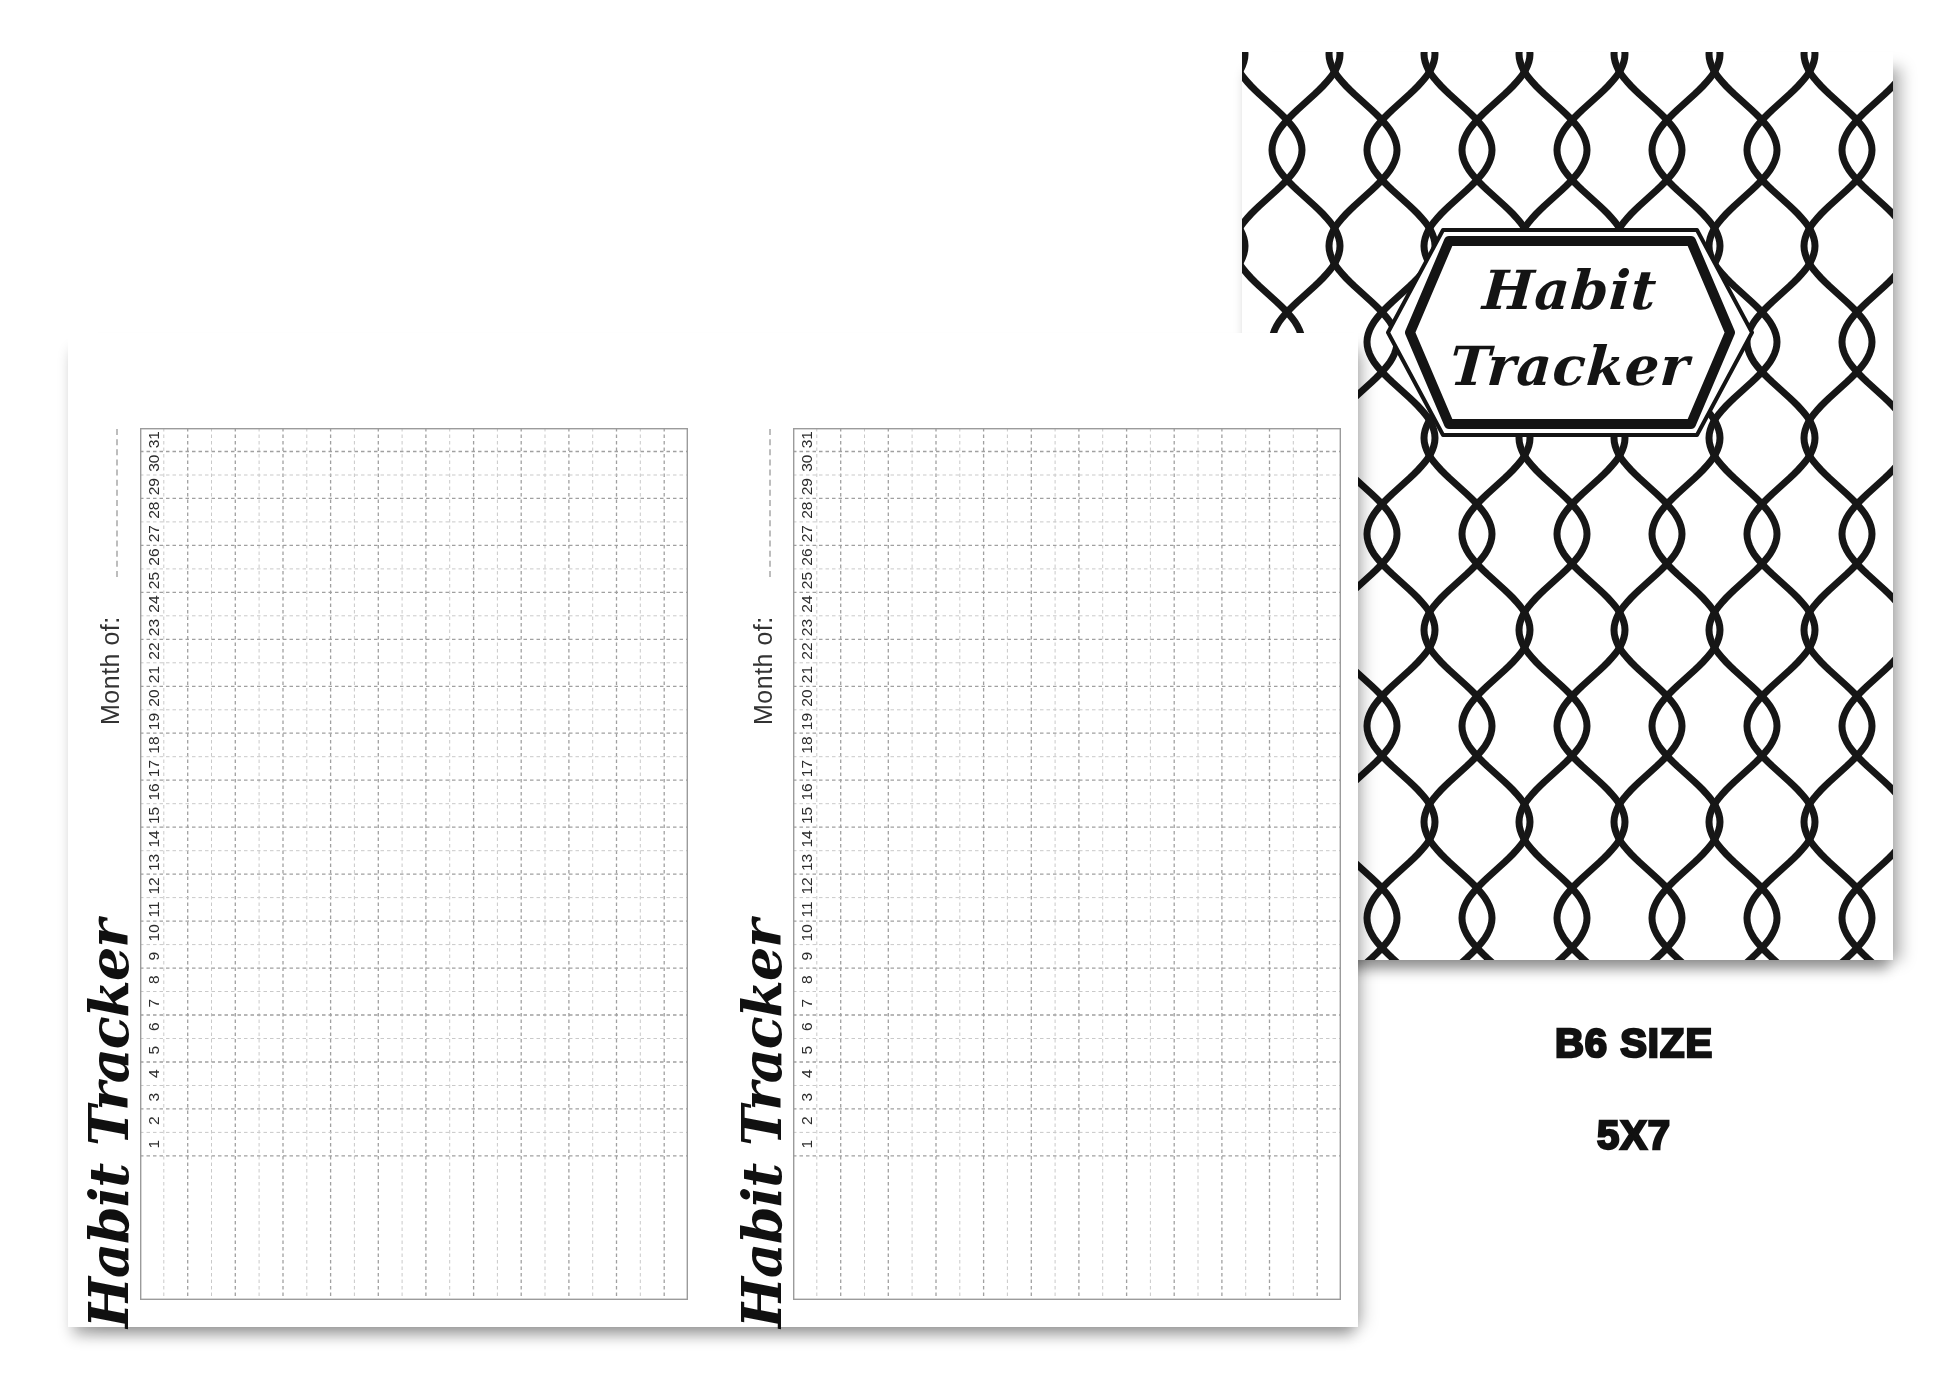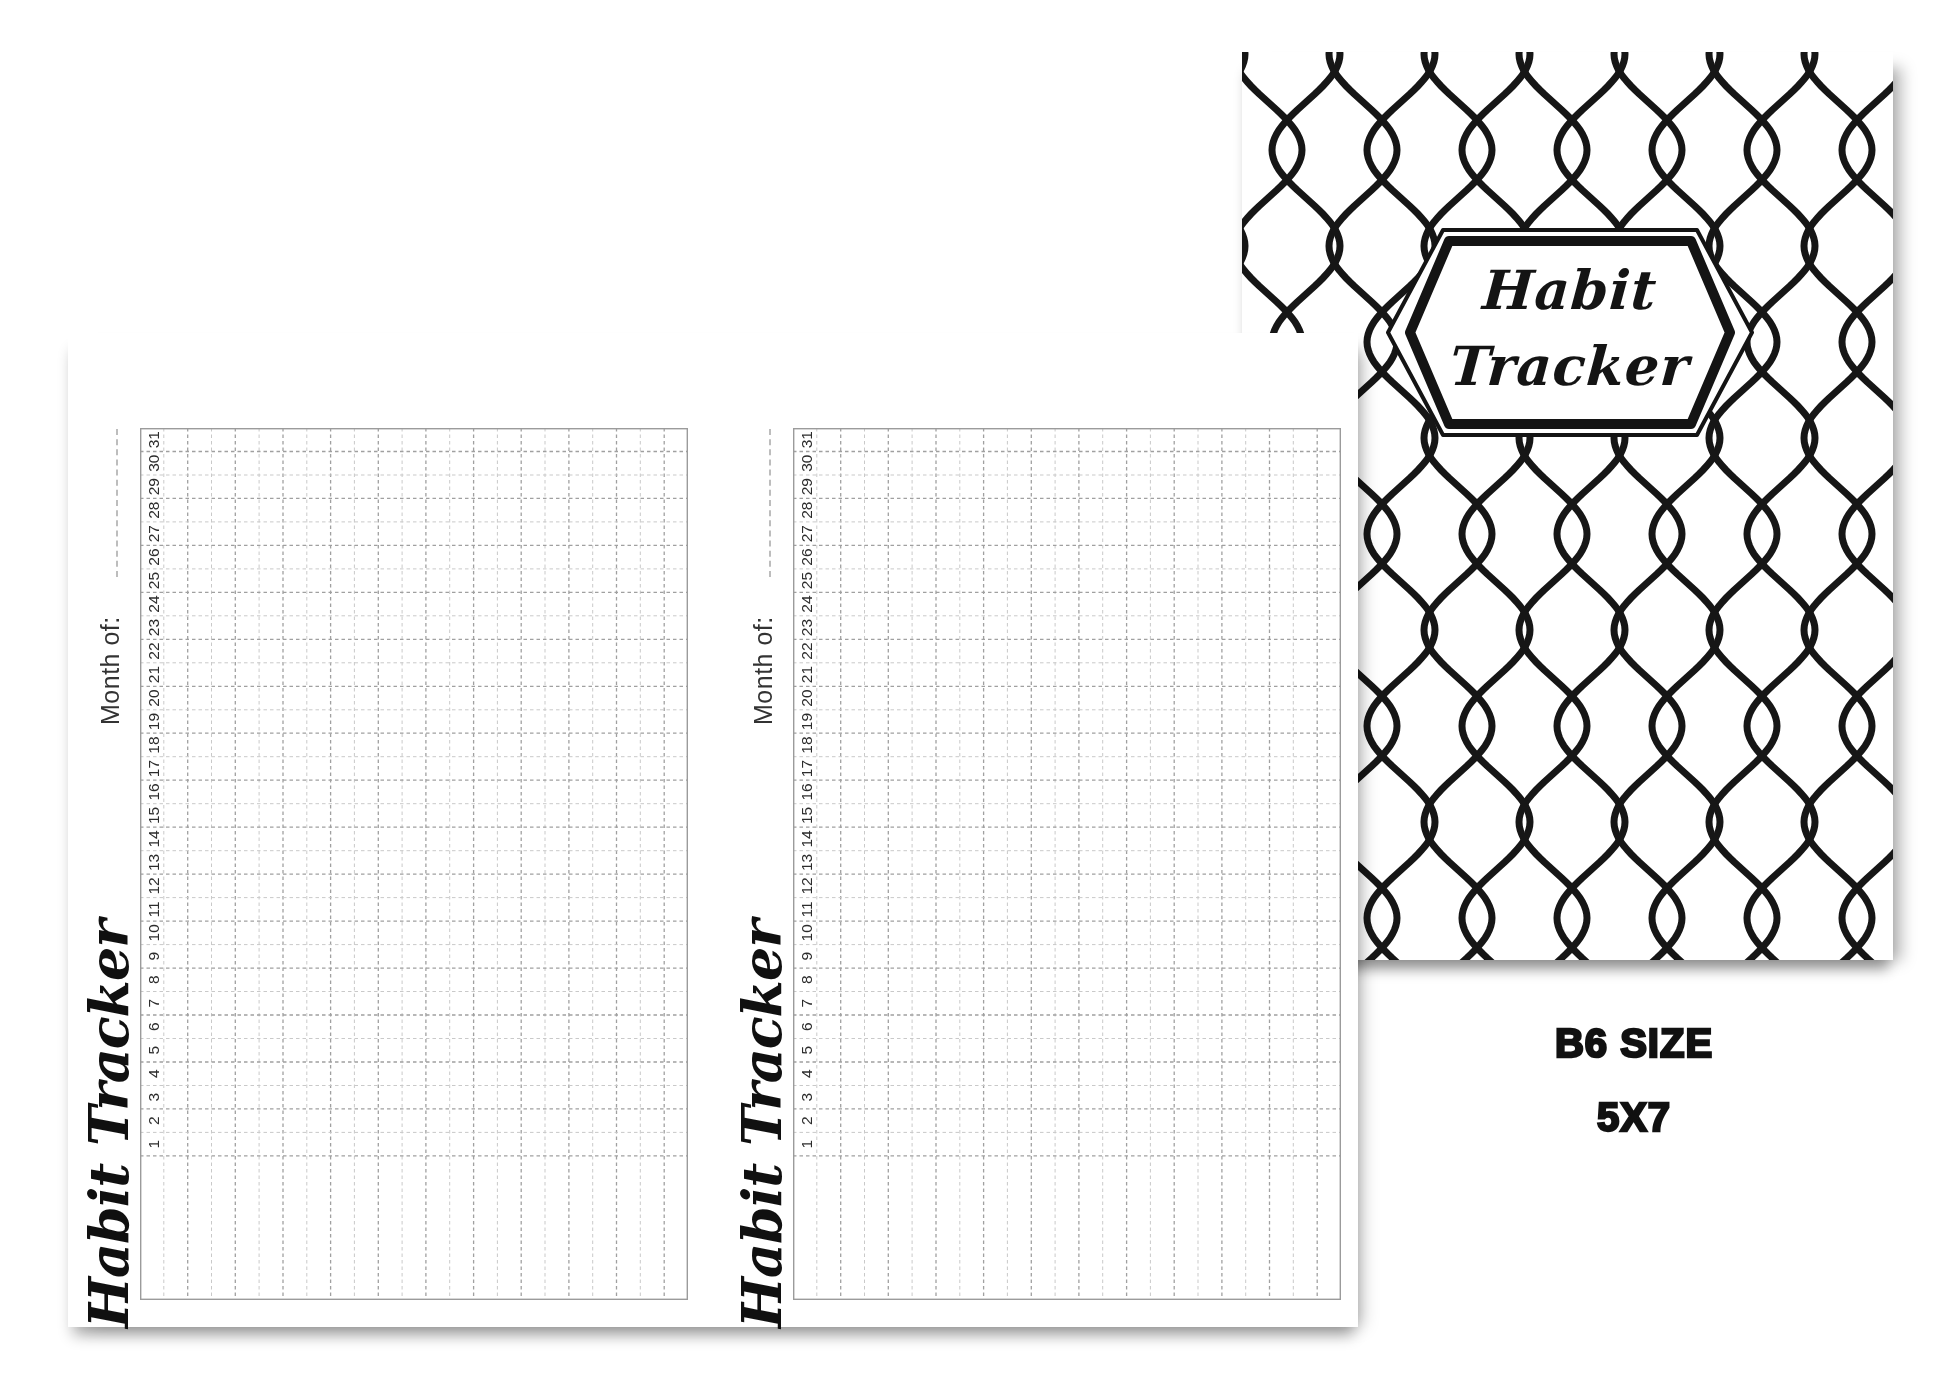--- a/index.html
+++ b/index.html
@@ -64,7 +64,7 @@
     font-size:40px;line-height:66px;letter-spacing:1px;
     -webkit-text-stroke:2.5px #111;
   }
-  .caption .c2{margin-top:8px;}
+  .caption .c2{margin-top:26px;}
 </style>
 </head>
 <body>

